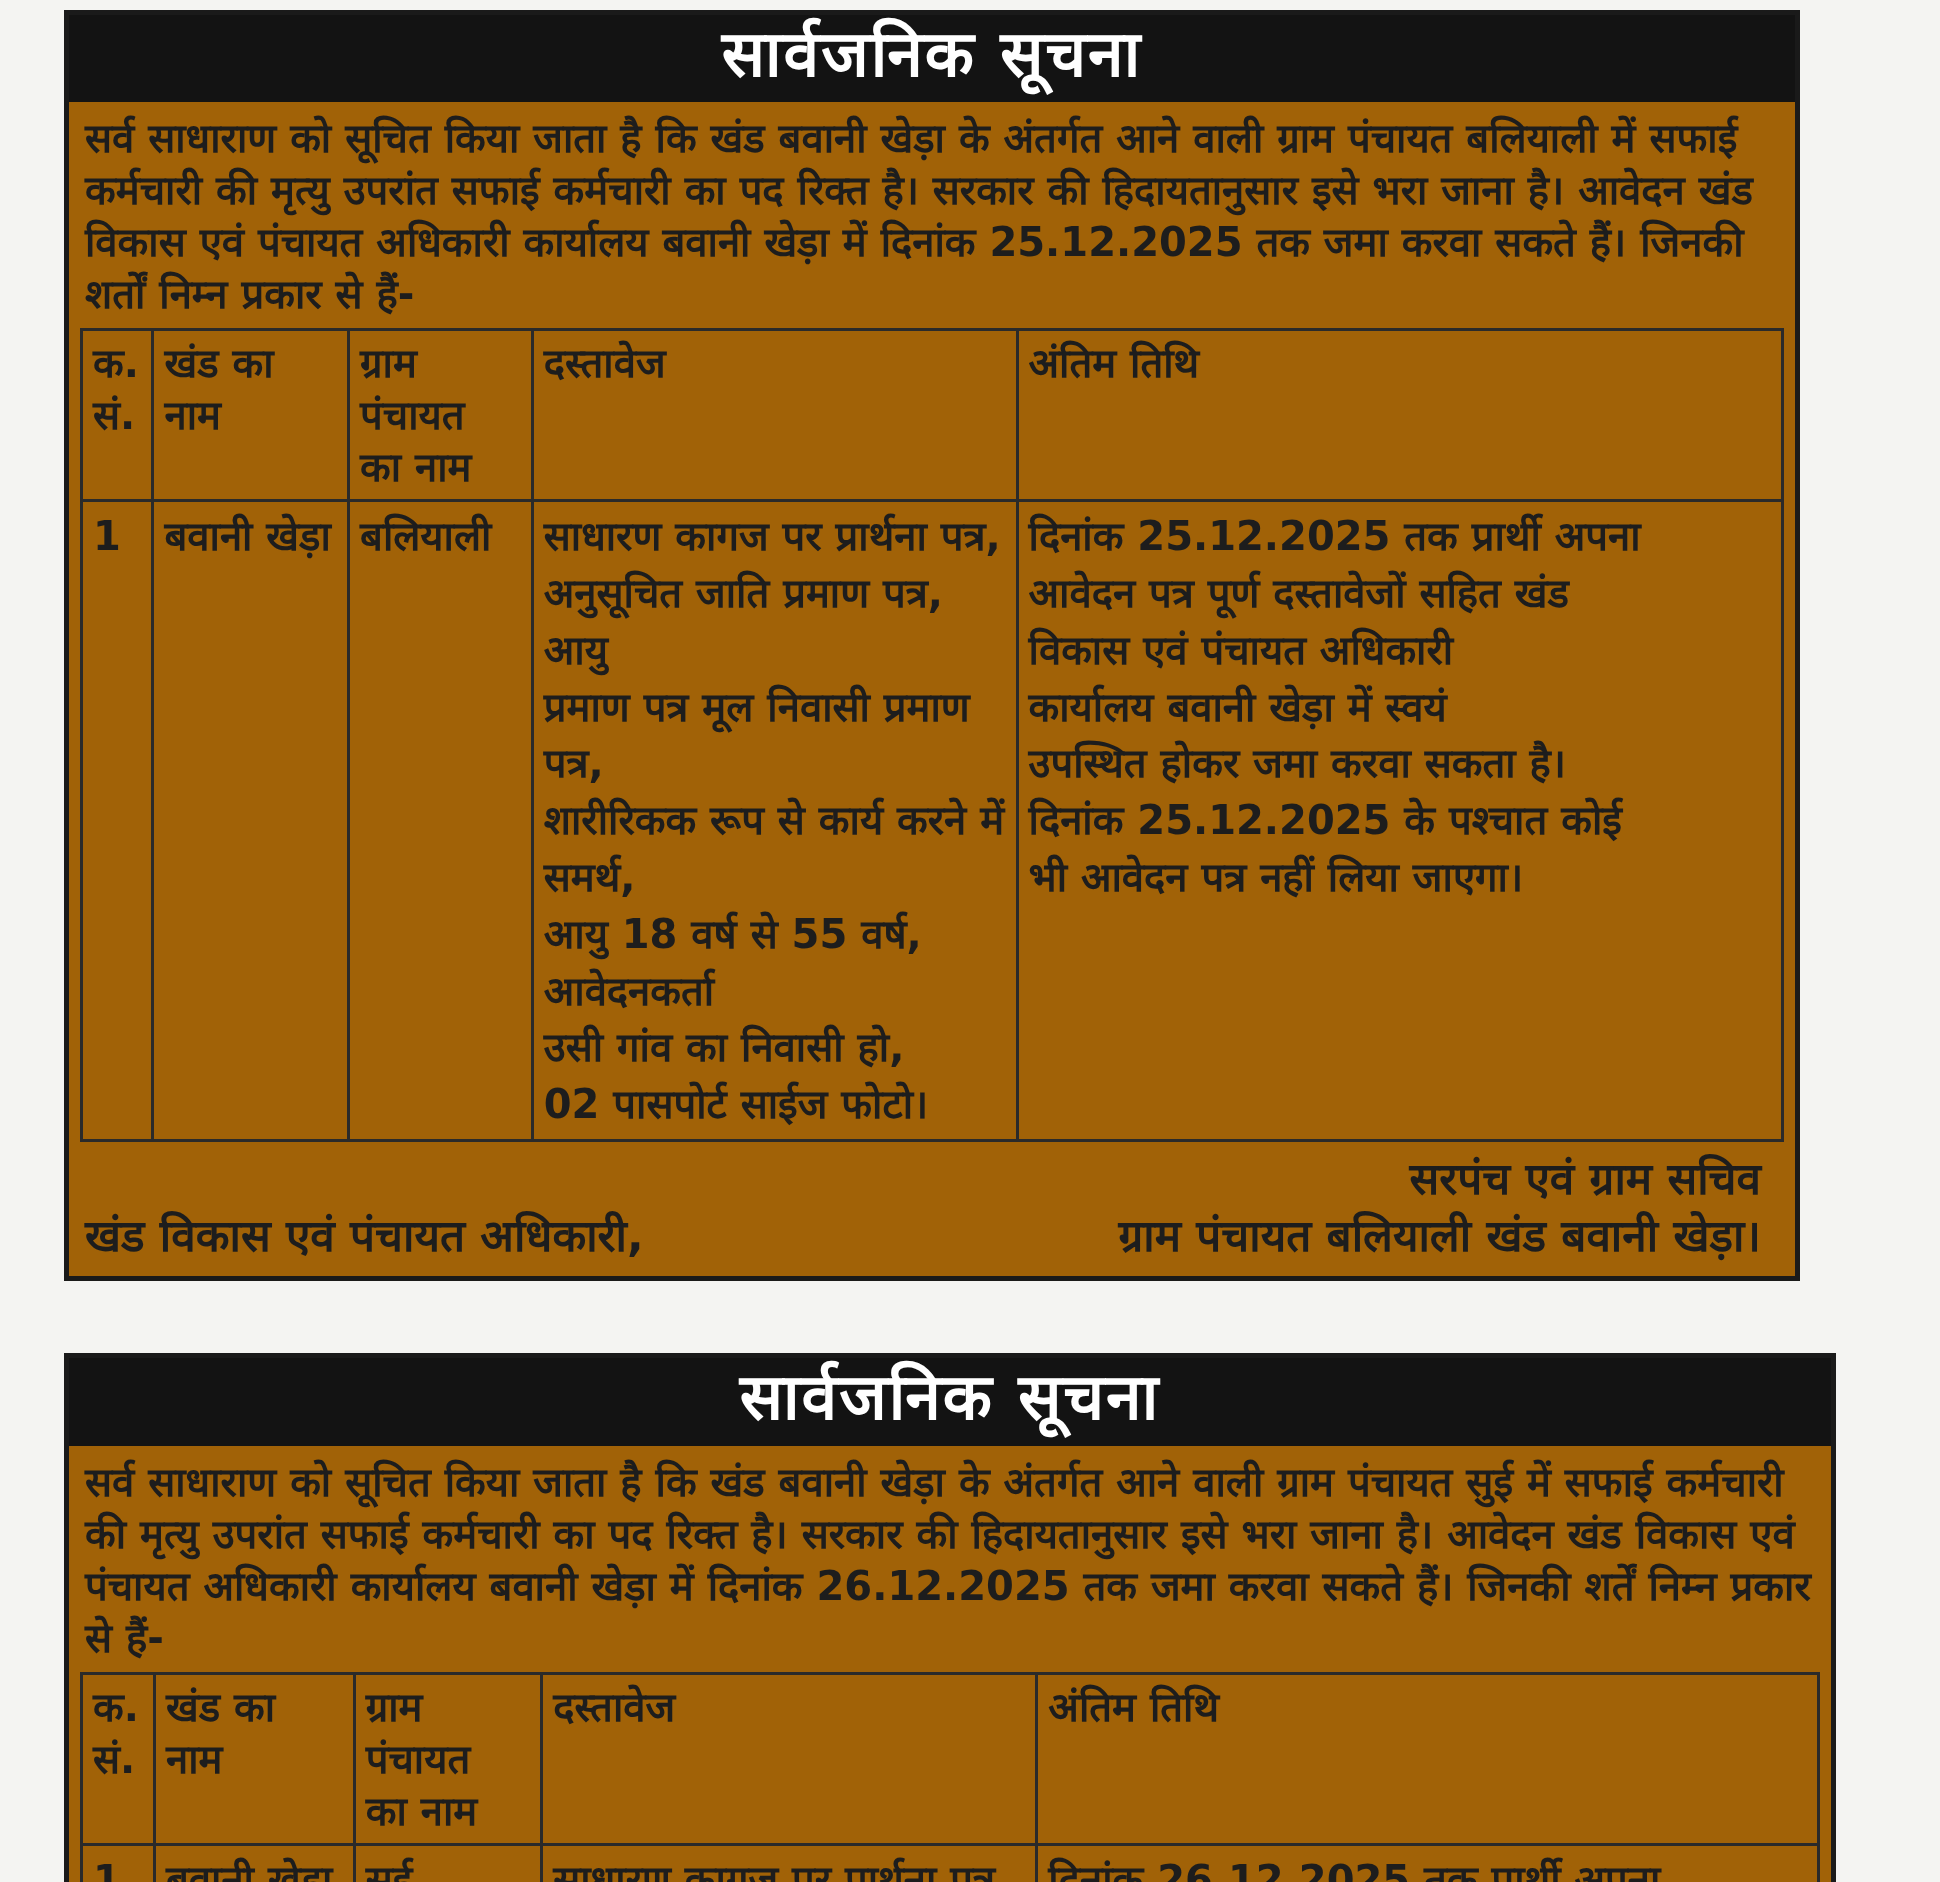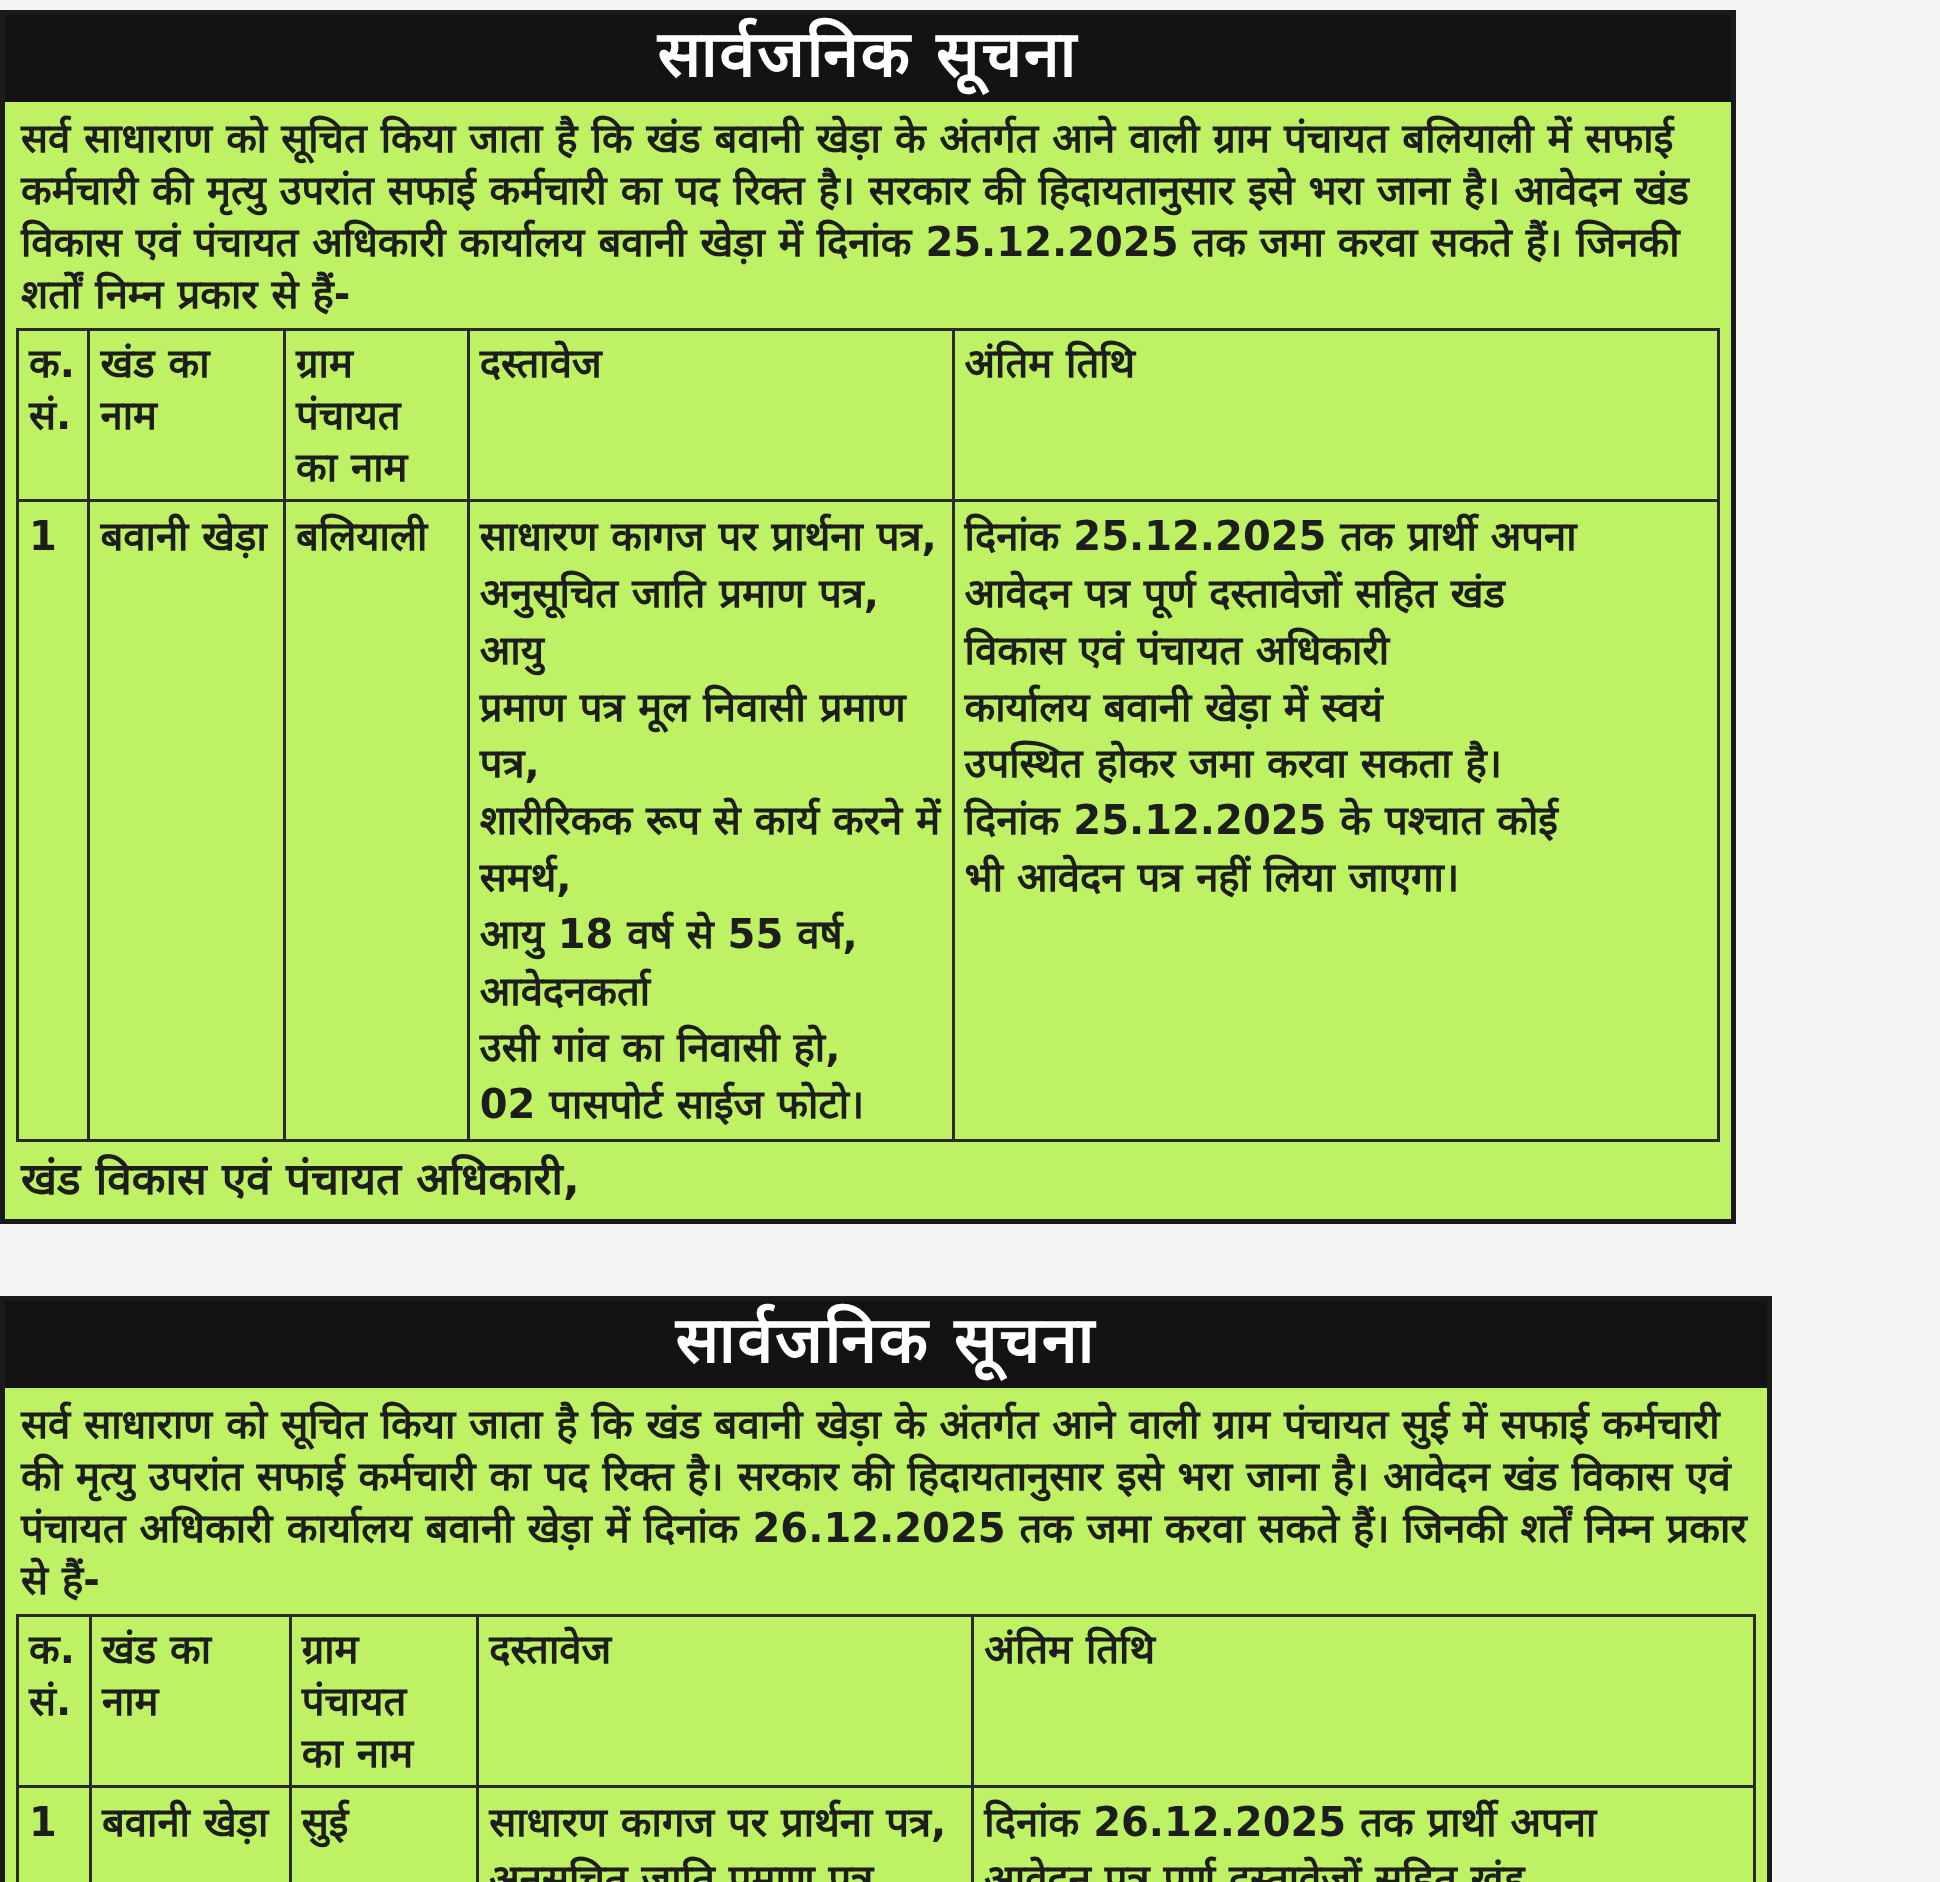--- a/index.html
+++ b/index.html
@@ -16,8 +16,9 @@
     padding-top: 10px;
   }
   .notice {
-    background: #bef264;
+    background: #a16207;
     border: 5px solid #1a1a1a;
+    margin-left: 64px;
     box-sizing: border-box;
   }
   .notice-1 { width: 1736px; }

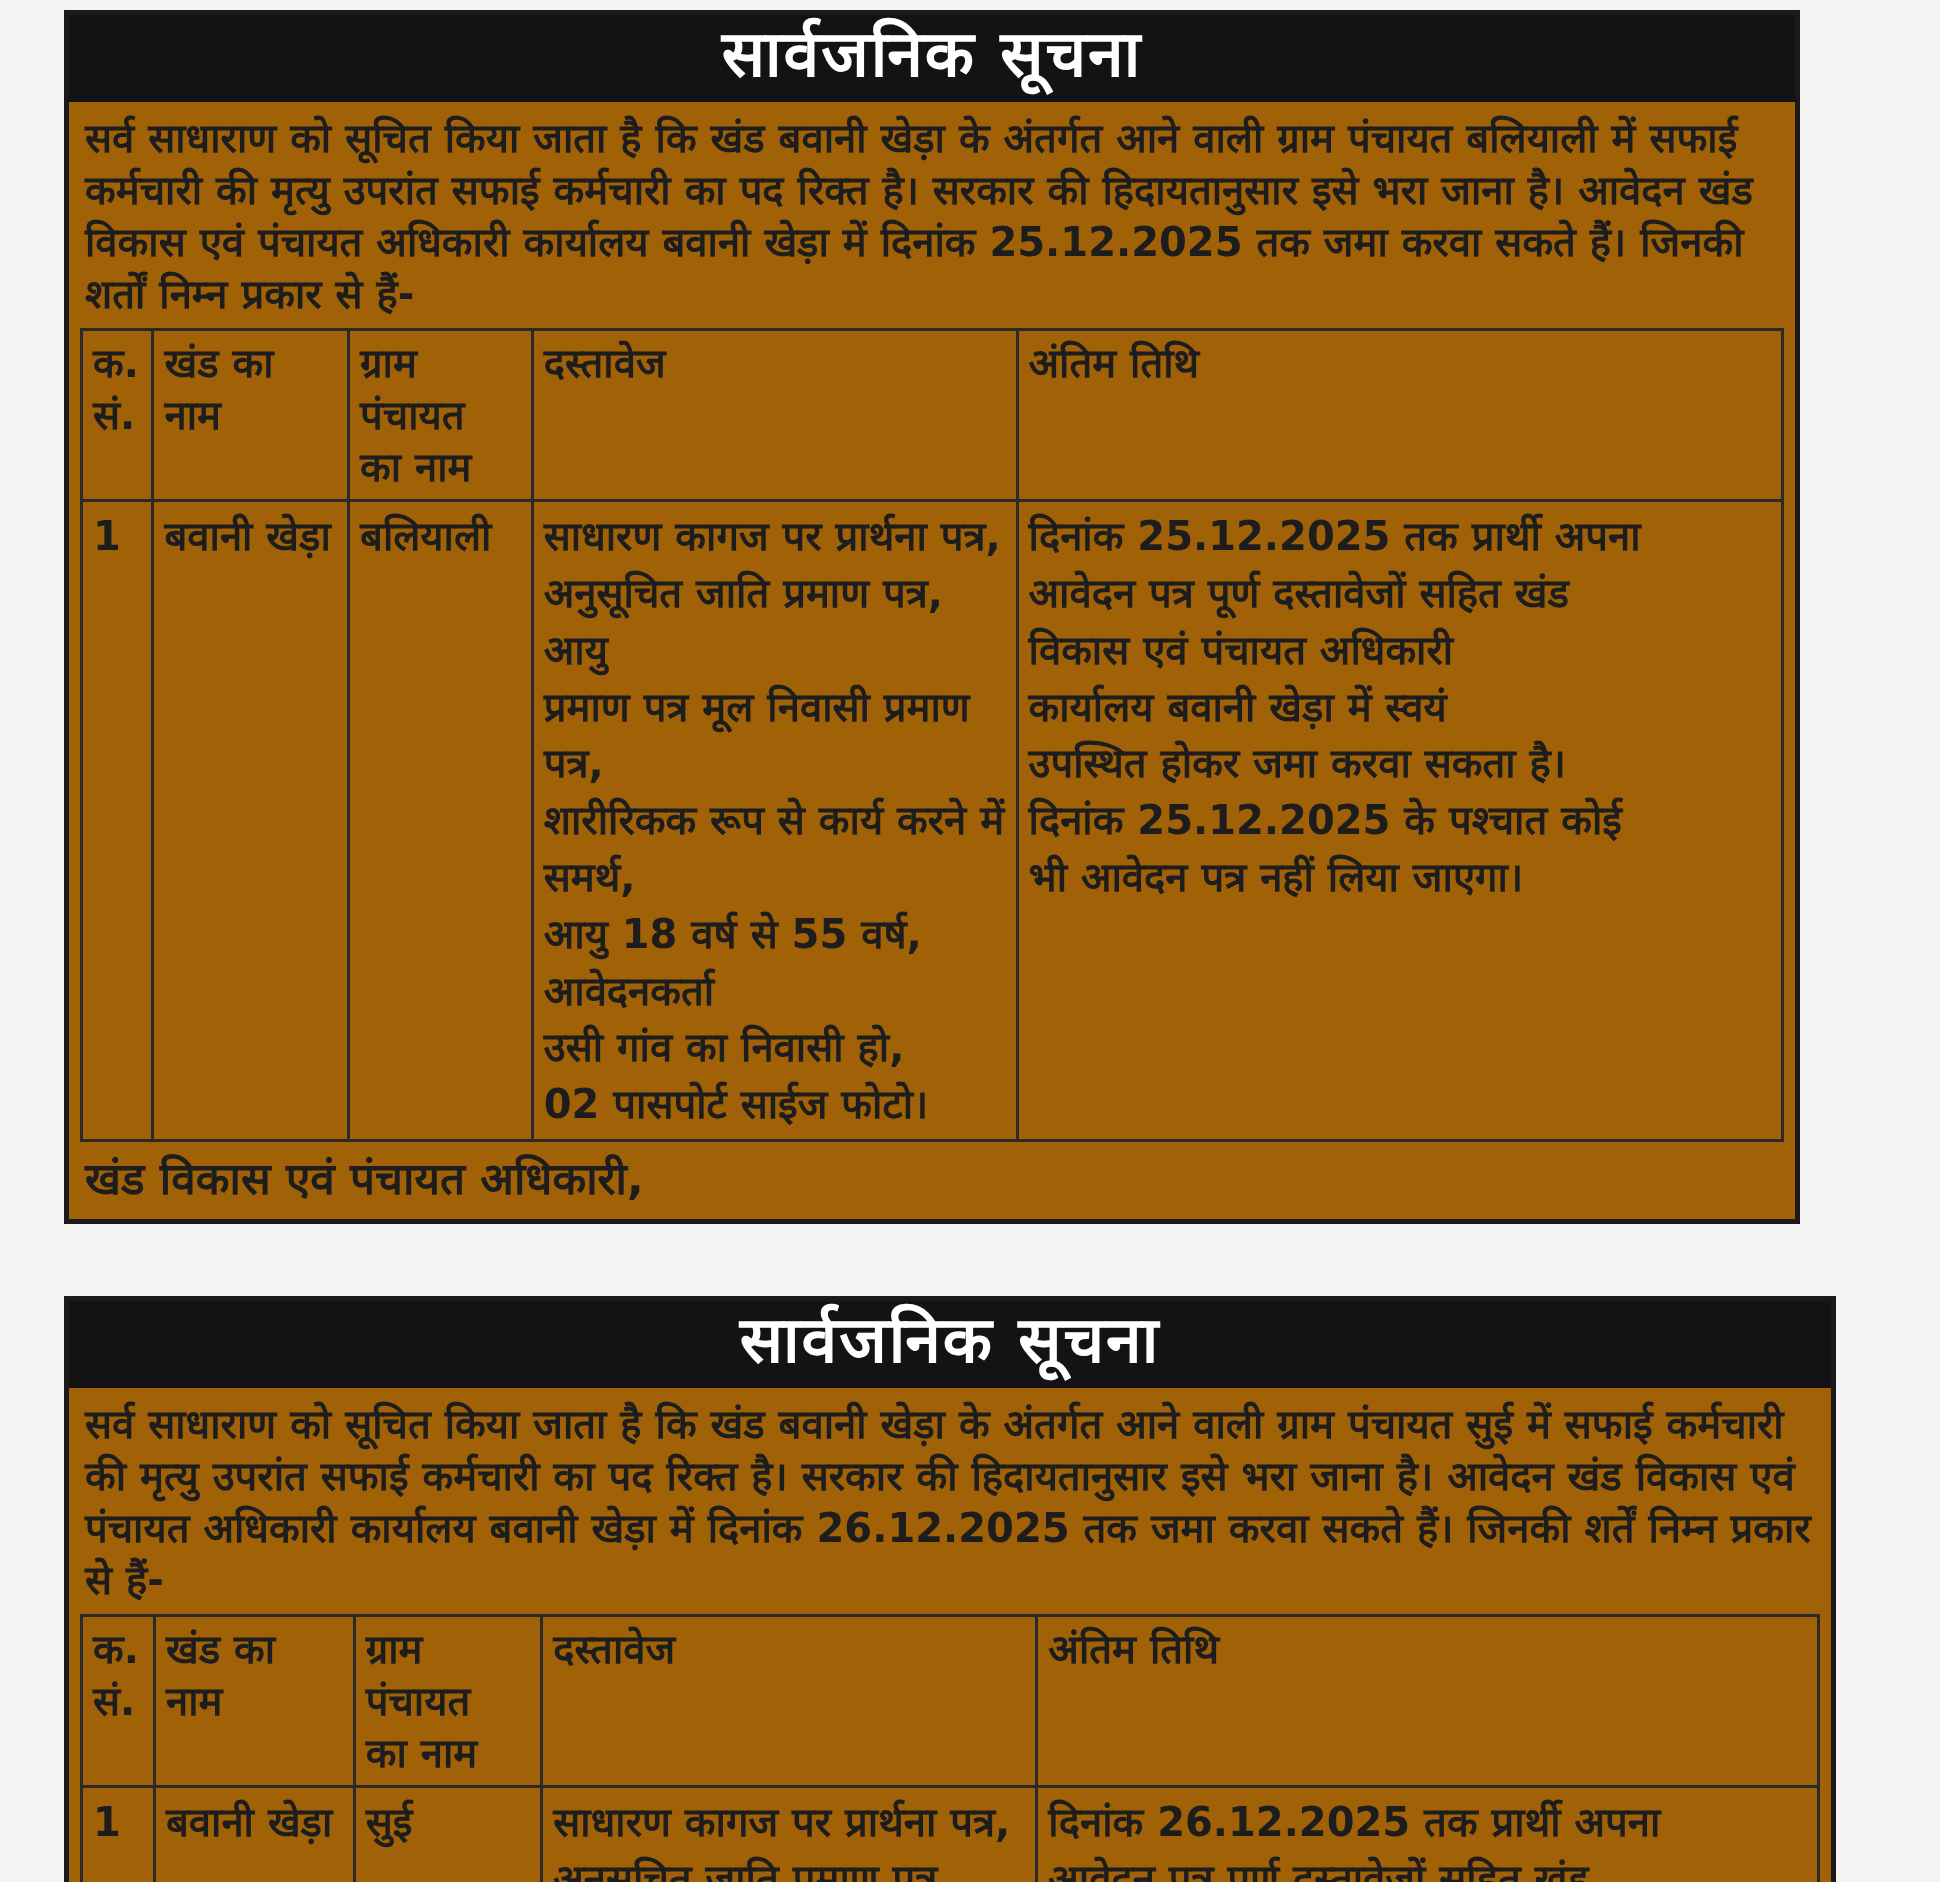--- a/index.html
+++ b/index.html
@@ -142,6 +142,10 @@
       <div class="left">
         <div>खंड विकास एवं पंचायत अधिकारी,</div>
       </div>
+      <div class="right">
+        <div>सरपंच एवं ग्राम सचिव</div>
+        <div>ग्राम पंचायत बलियाली खंड बवानी खेड़ा।</div>
+      </div>
     </div>
   </div>
 

